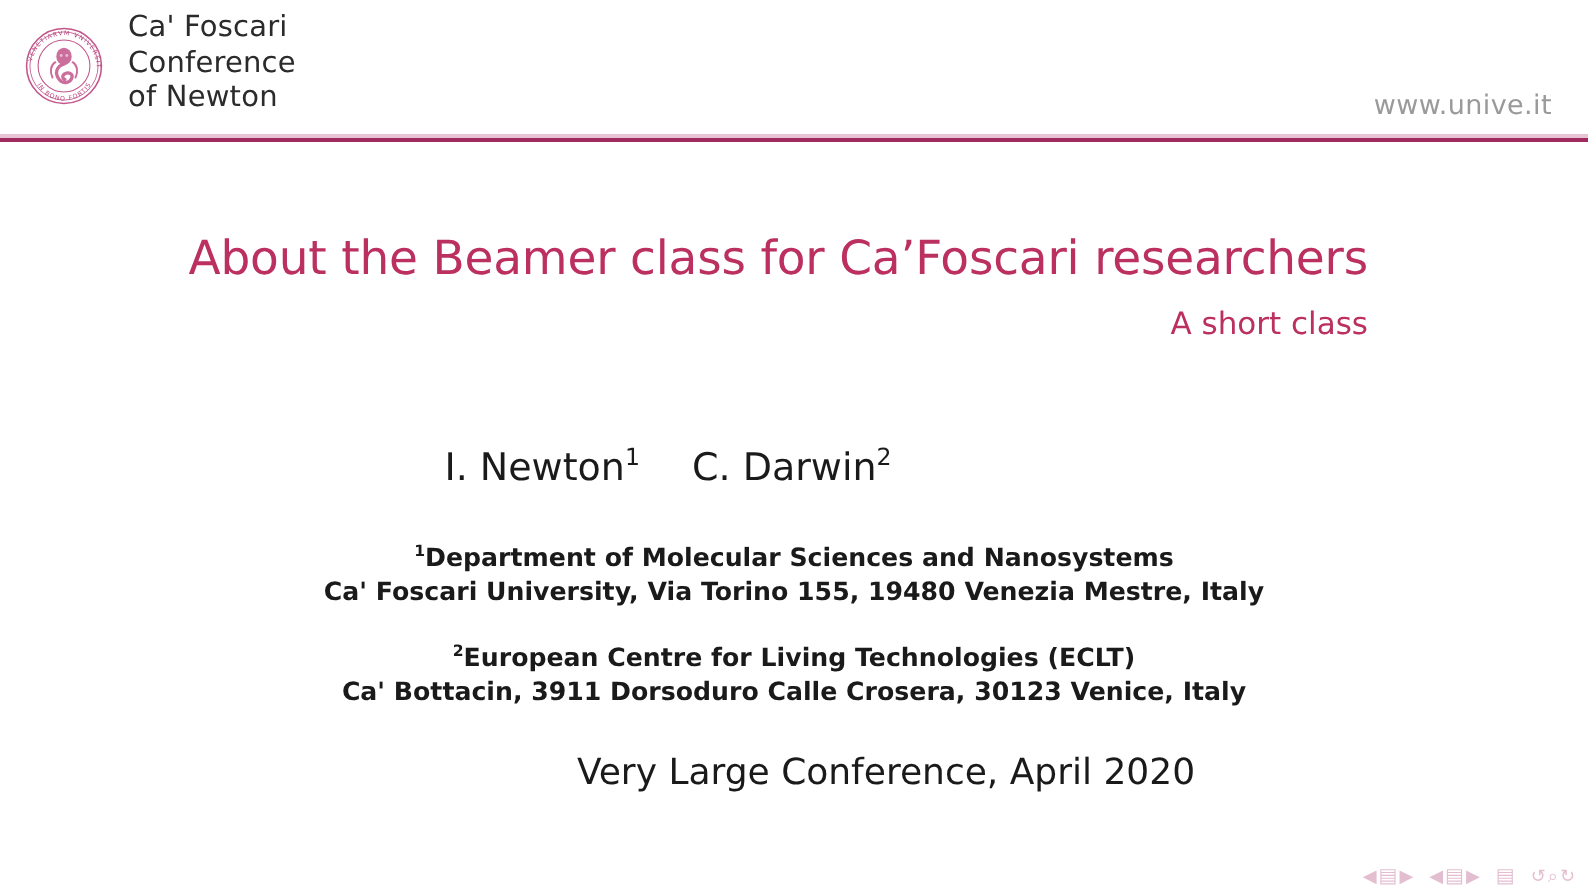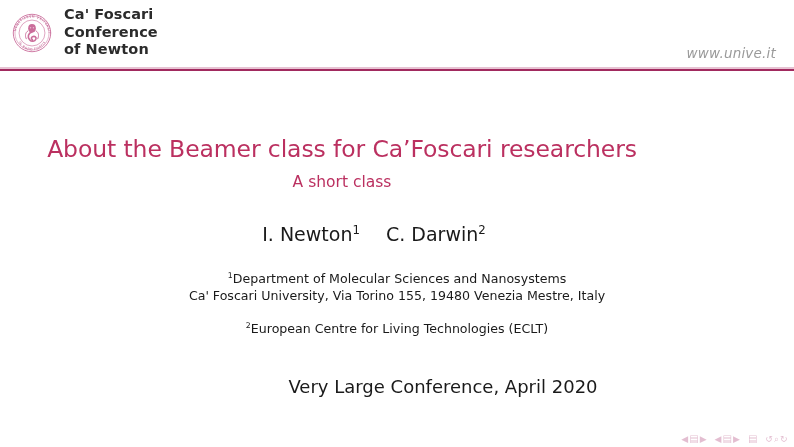--- a/index.html
+++ b/index.html
@@ -46,7 +46,6 @@
     font-size: 14.5px;
     line-height: 17.5px;
     letter-spacing: .1px;
-    font-weight: bold;
   }
   .brand-text div { white-space: nowrap; }
 

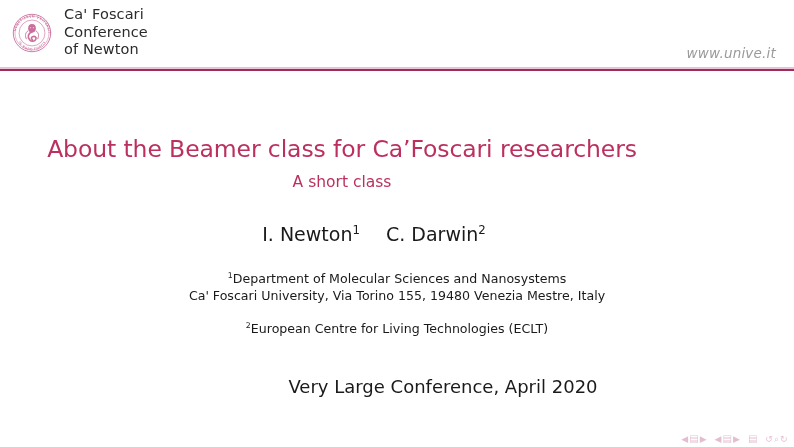--- a/index.html
+++ b/index.html
@@ -57,7 +57,6 @@
     font-size: 13.5px;
     color: #9a9a9a;
     letter-spacing: .2px;
-    font-style: italic;
   }
   .header-rule {
     position: absolute;

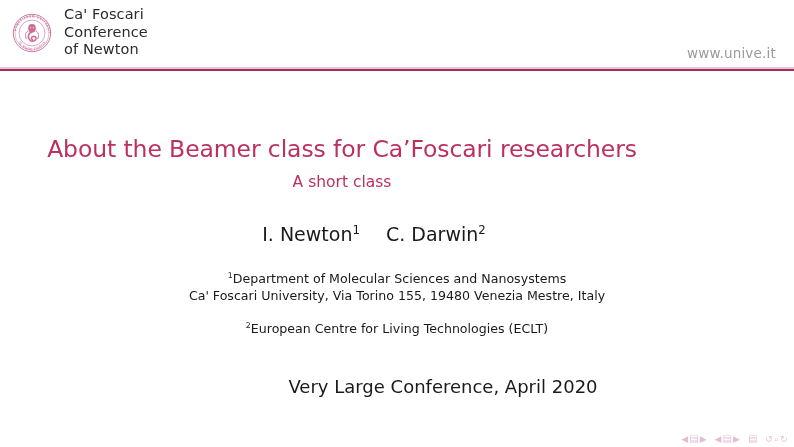--- a/index.html
+++ b/index.html
@@ -79,9 +79,9 @@
   .titleblock {
     position: absolute;
     left: 0;
-    top: 134px;
+    top: 114px;
     width: 684px;
-    text-align: center;
+    text-align: right;
   }
   .title {
     font-family: "DejaVu Sans", sans-serif;

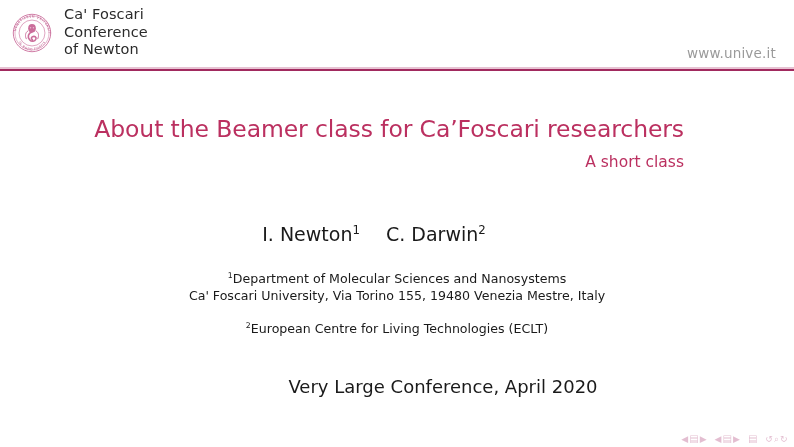--- a/index.html
+++ b/index.html
@@ -109,7 +109,6 @@
     font-size: 19px;
     color: #1a1a1a;
     line-height: 24px;
-    padding-left: 40px;
   }
   .author { display: inline-block; }
   .author + .author { margin-left: 26px; }

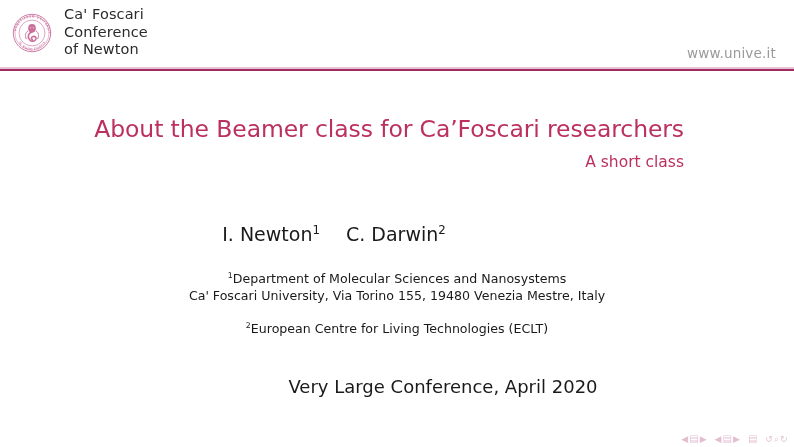--- a/index.html
+++ b/index.html
@@ -127,6 +127,7 @@
     text-align: center;
     font-family: "DejaVu Sans", sans-serif;
     color: #1a1a1a;
+    font-weight: bold;
   }
   .affil-block { margin-bottom: 17px; }
   .affil-block:last-child { margin-bottom: 0; }

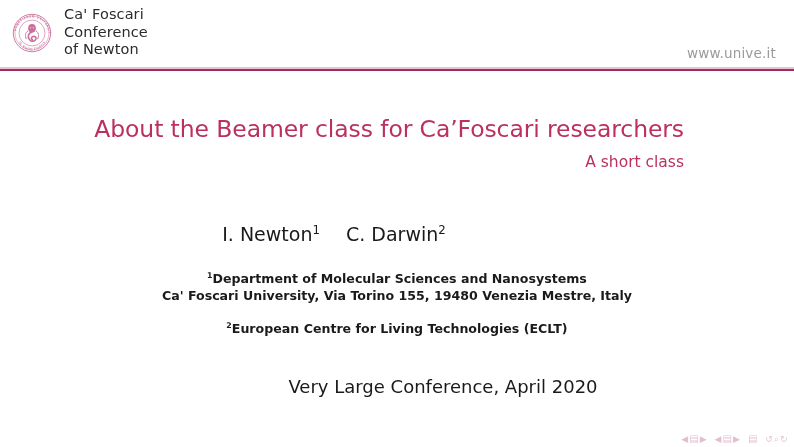--- a/index.html
+++ b/index.html
@@ -239,6 +239,7 @@
 
     <div class="affil-block">
       <div class="affil-line"><sup>2</sup><span>European Centre for Living Technologies (ECLT)</span></div>
+      <div class="affil-line">Ca' Bottacin, 3911 Dorsoduro Calle Crosera, 30123 Venice, Italy</div>
     </div>
 
   </div>

